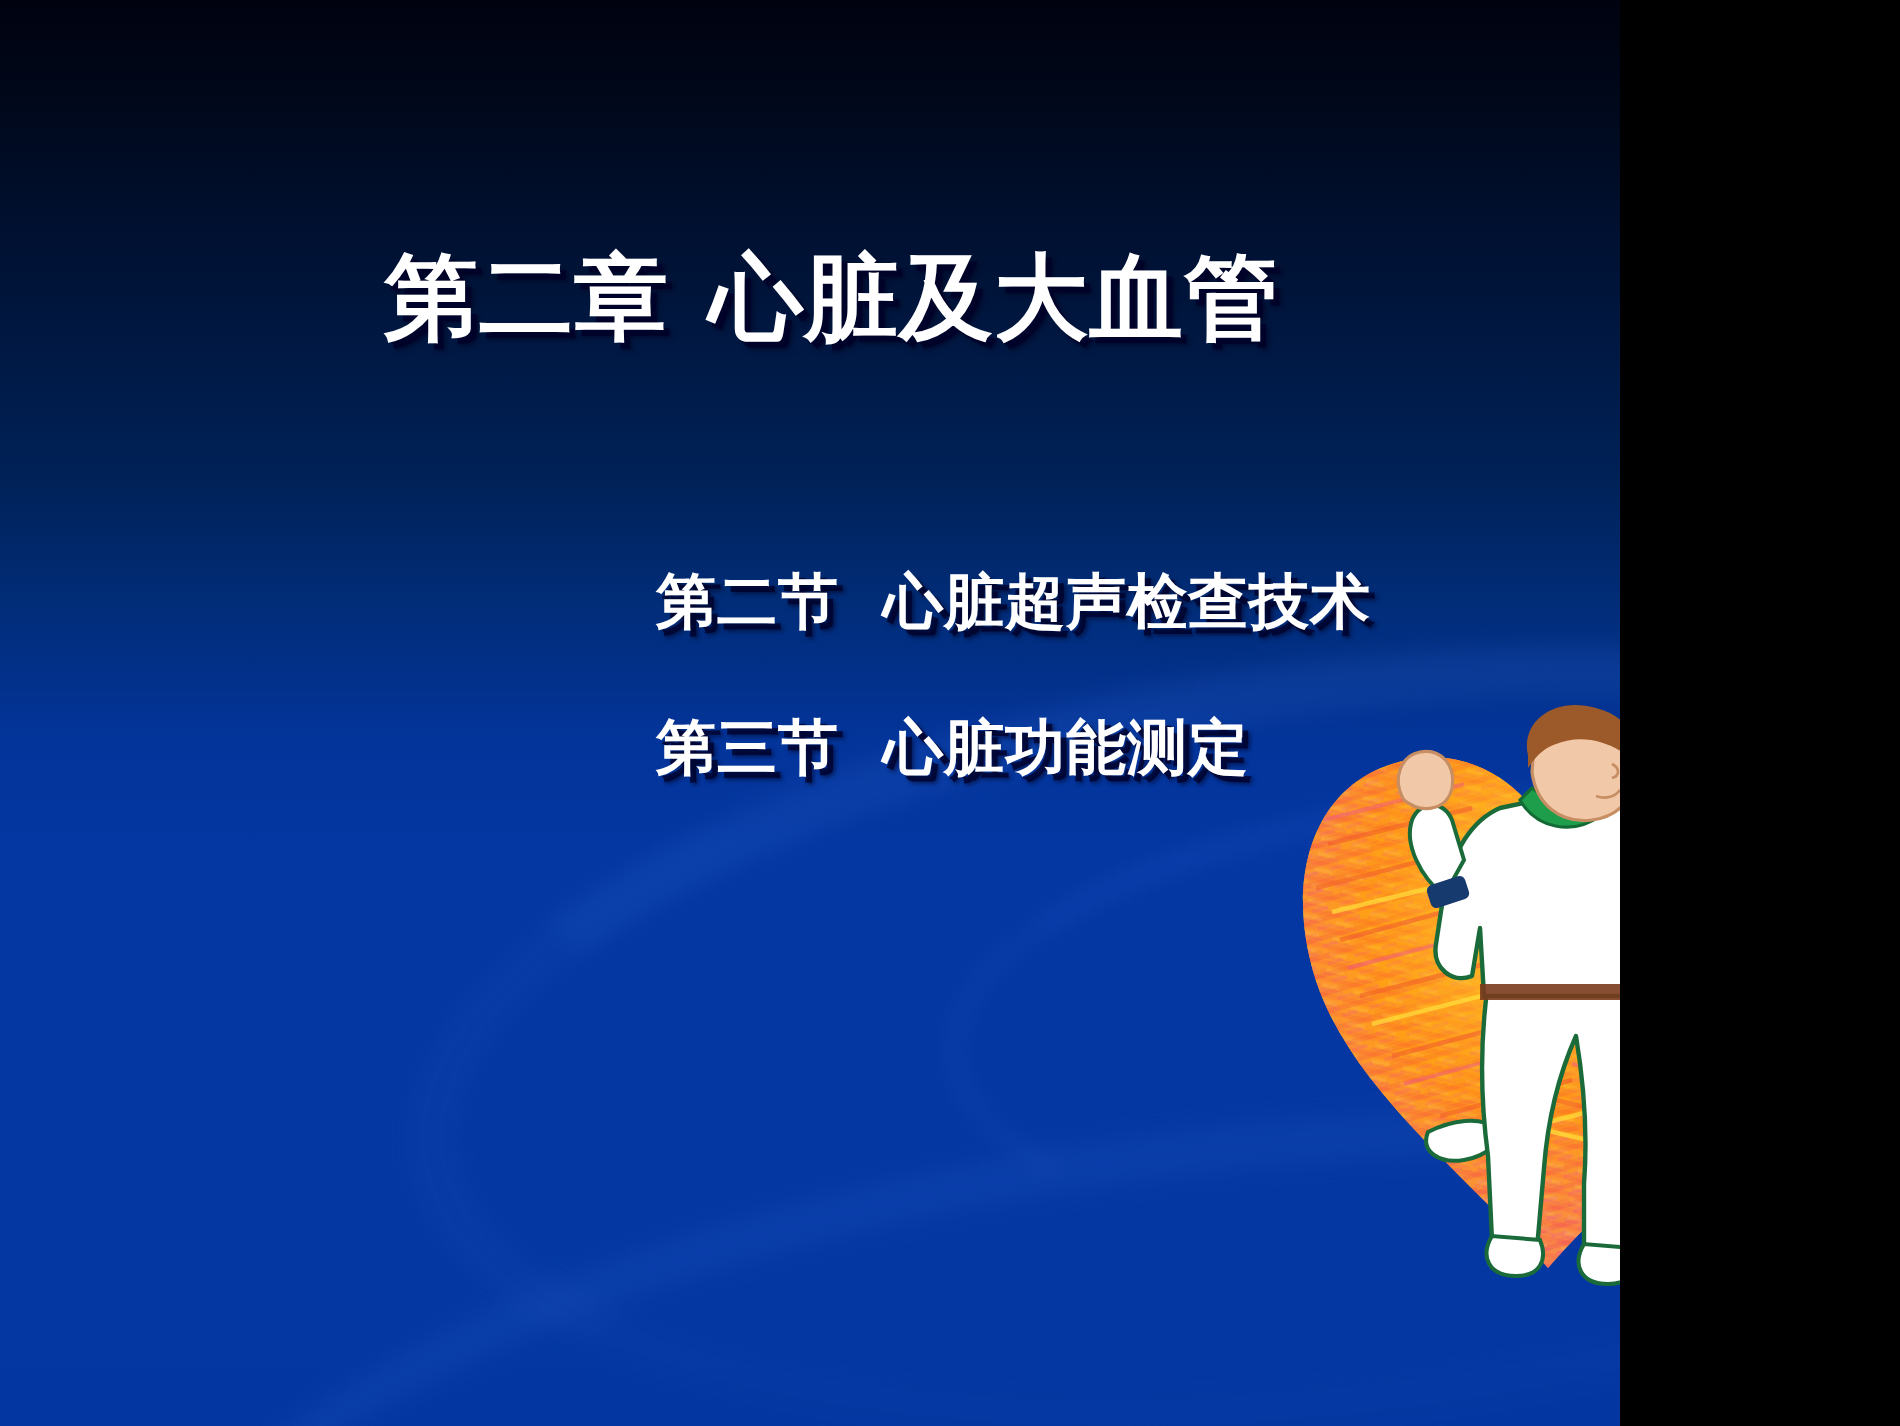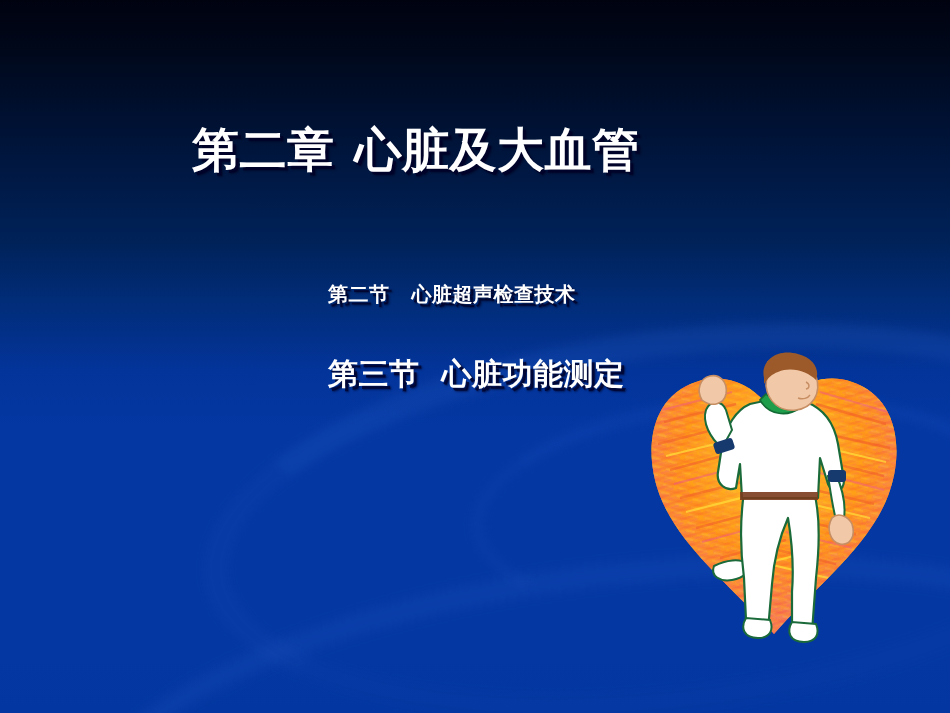--- a/index.html
+++ b/index.html
@@ -10,7 +10,7 @@
   }
   #slide {
     position: relative;
-    width: 950px;
+    width: 810px;
     height: 713px;
     overflow: hidden;
     font-family: "DejaVu Sans", "Liberation Sans", sans-serif;

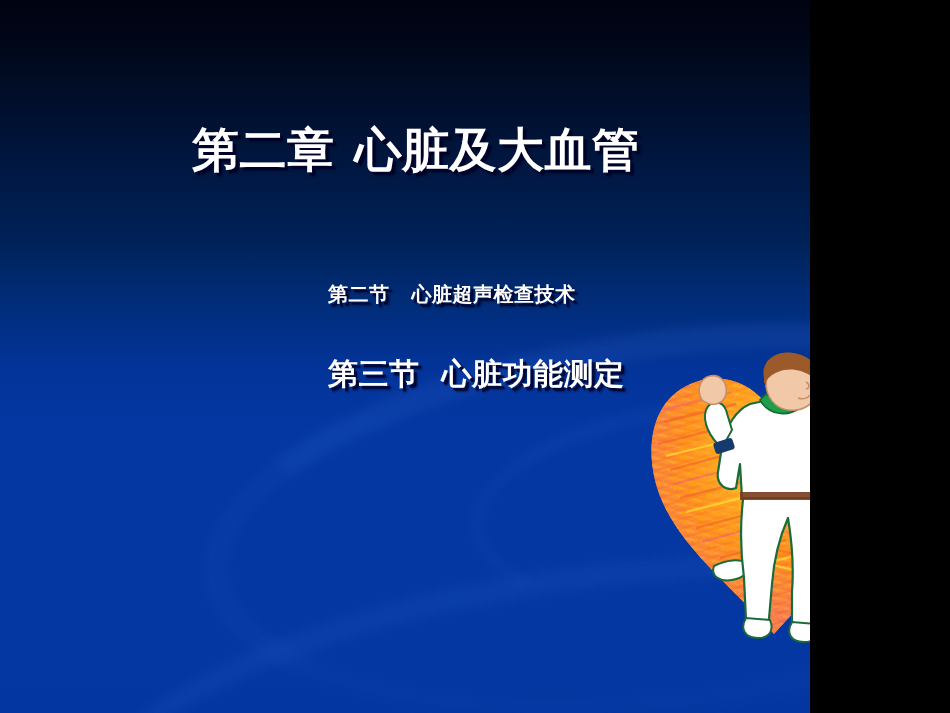--- a/index.html
+++ b/index.html
@@ -99,7 +99,7 @@
   #line2 {
     left: 328px;
     top: 281px;
-    font-size: 20px;
+    font-size: 30px;
   }
   #line2 .gap { display: inline-block; width: 22px; }
 

